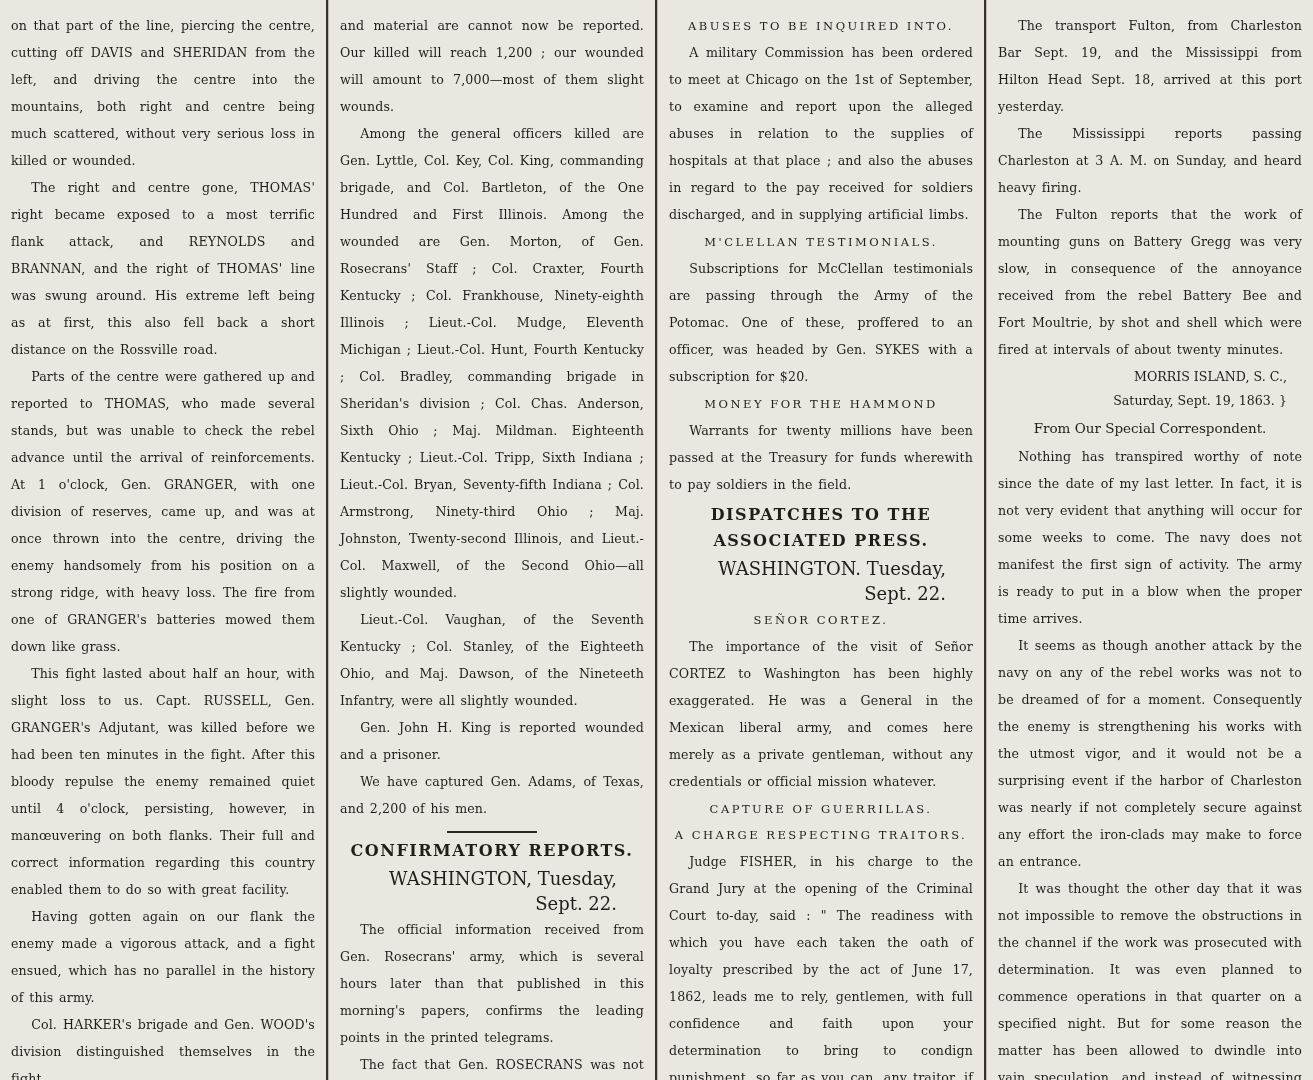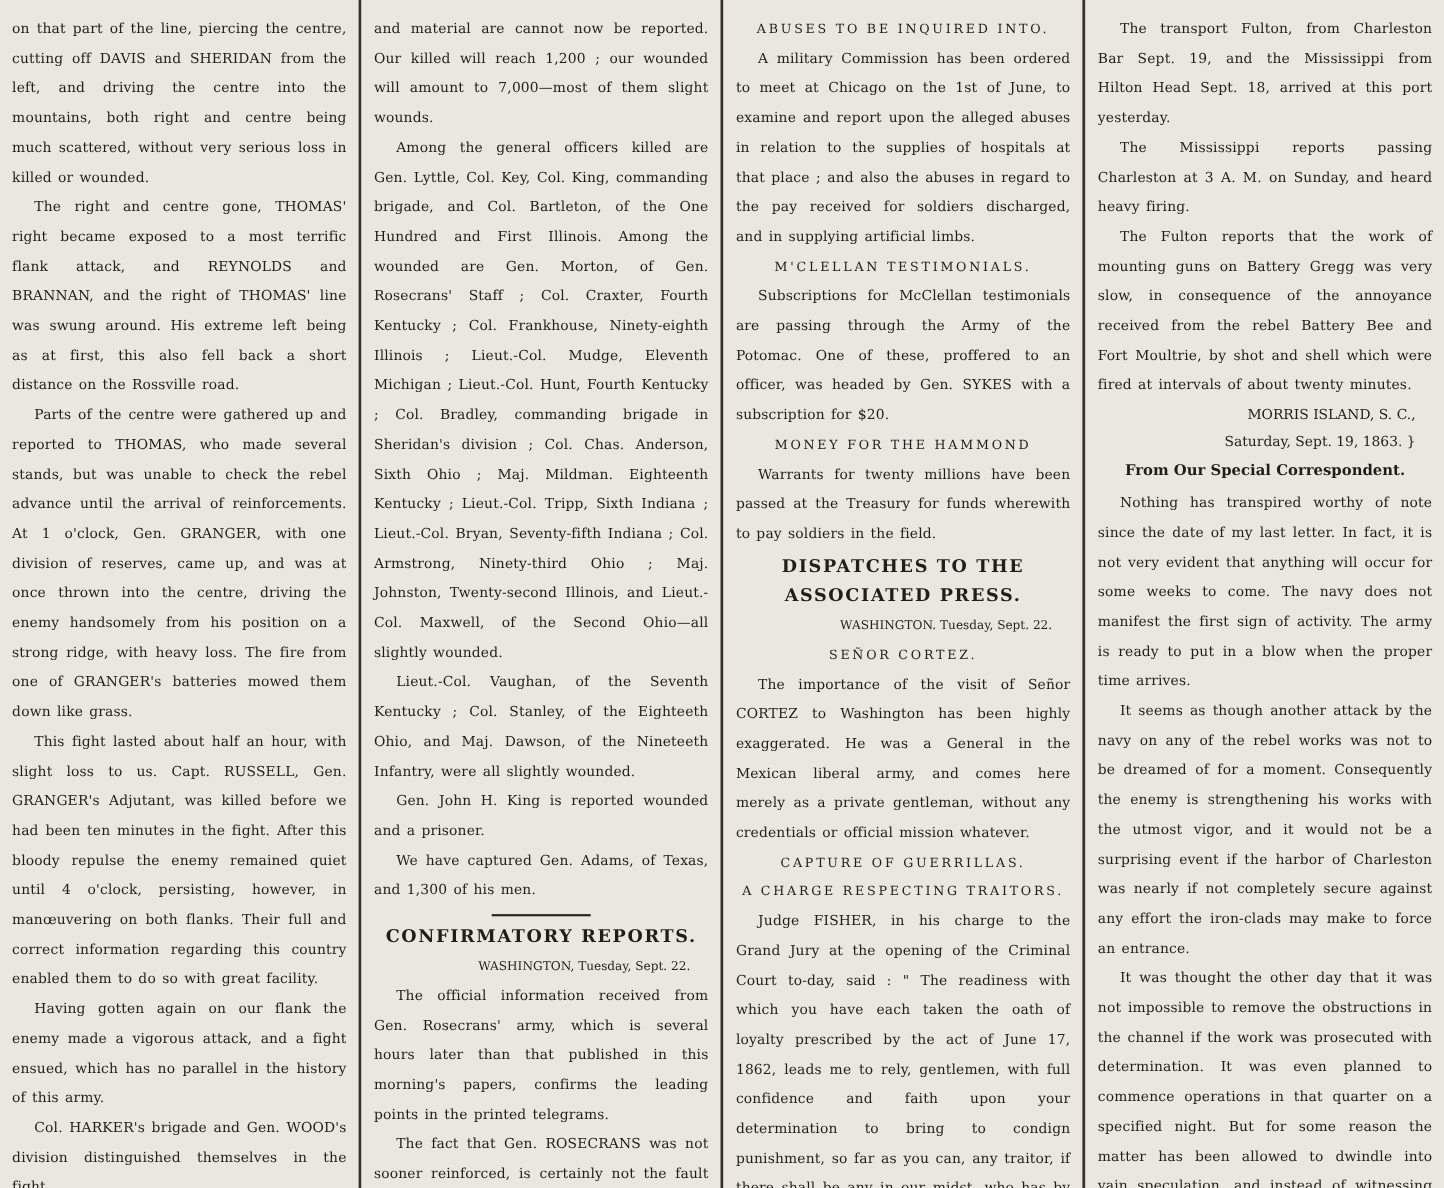--- a/index.html
+++ b/index.html
@@ -105,7 +105,7 @@
 
   <div class="column">
     <div class="subhead-small">ABUSES TO BE INQUIRED INTO.</div>
-    <p class="para">A military Commission has been ordered to meet at Chicago on the 1st of June, to examine and report upon the alleged abuses in relation to the supplies of hospitals at that place ; and also the abuses in regard to the pay received for soldiers discharged, and in supplying artificial limbs.</p>
+    <p class="para">A military Commission has been ordered to meet at Chicago on the 1st of September, to examine and report upon the alleged abuses in relation to the supplies of hospitals at that place ; and also the abuses in regard to the pay received for soldiers discharged, and in supplying artificial limbs.</p>
     <div class="subhead-small">M'CLELLAN TESTIMONIALS.</div>
     <p class="para">Subscriptions for McClellan testimonials are passing through the Army of the Potomac. One of these, proffered to an officer, was headed by Gen. SYKES with a subscription for $20.</p>
     <div class="subhead-small">MONEY FOR THE HAMMOND</div>

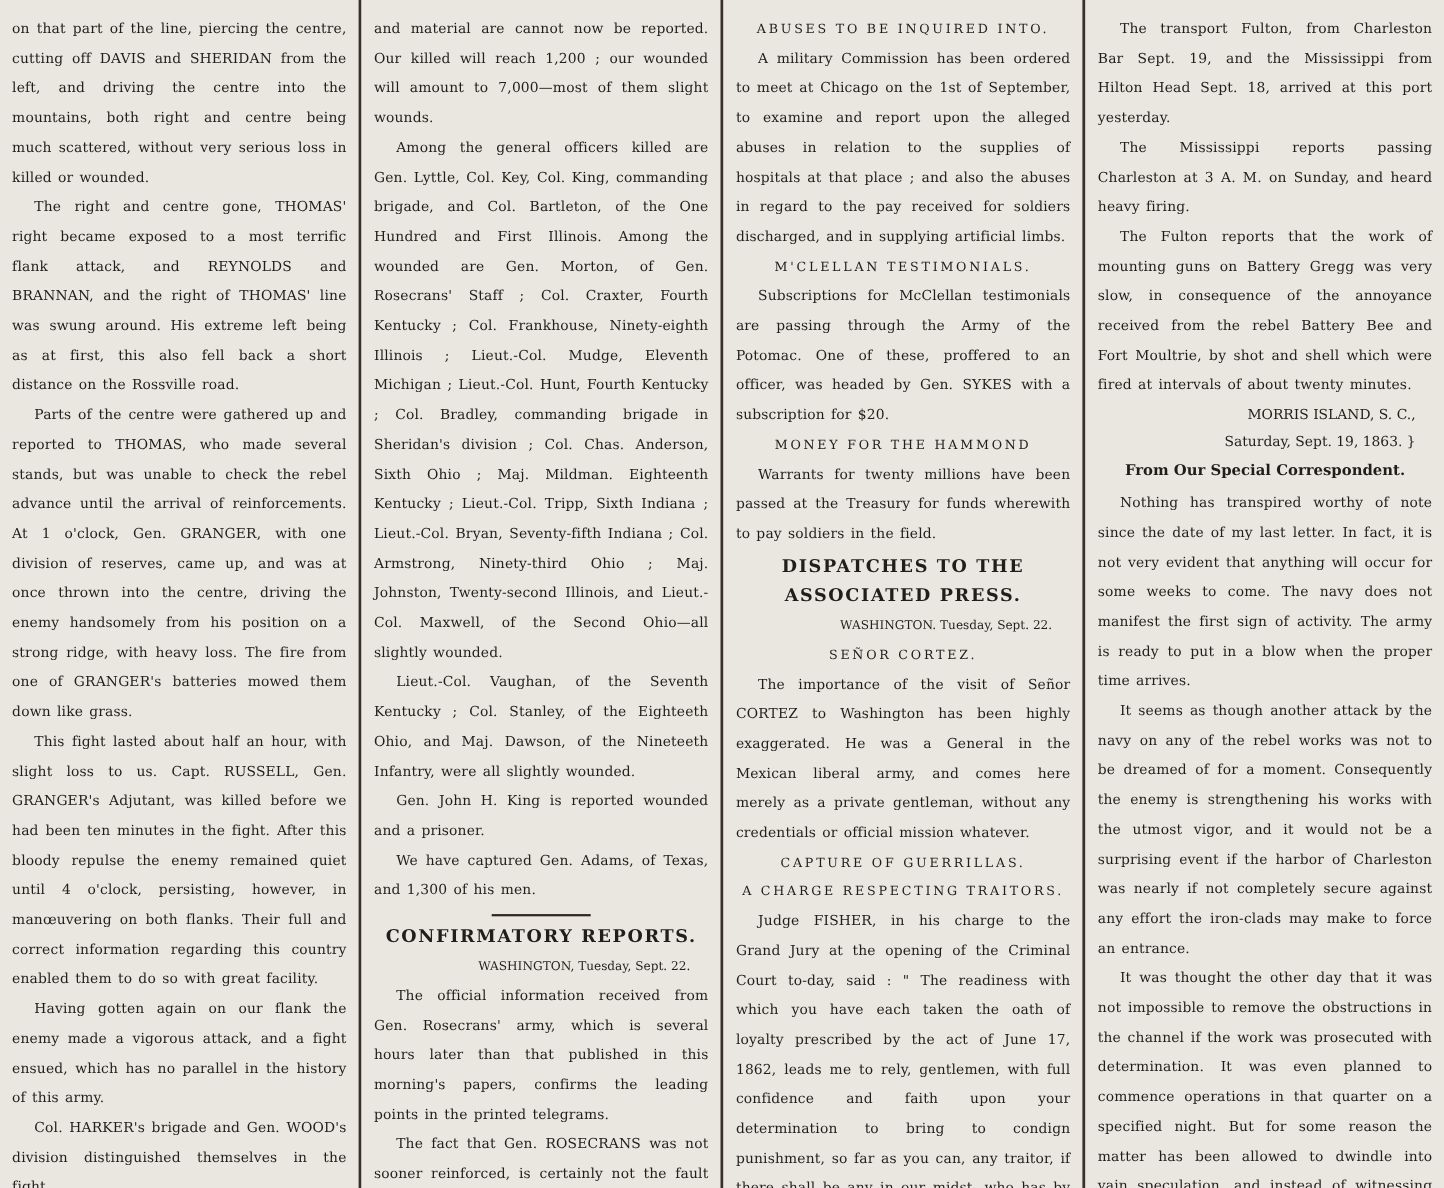--- a/index.html
+++ b/index.html
@@ -61,7 +61,7 @@
   }
   .byline-bold{
     font-size:13.5px;line-height:26px;
-    font-weight:bold;
+    font-weight:normal;
     text-align:center;
     margin:0 0 2px 0;
   }

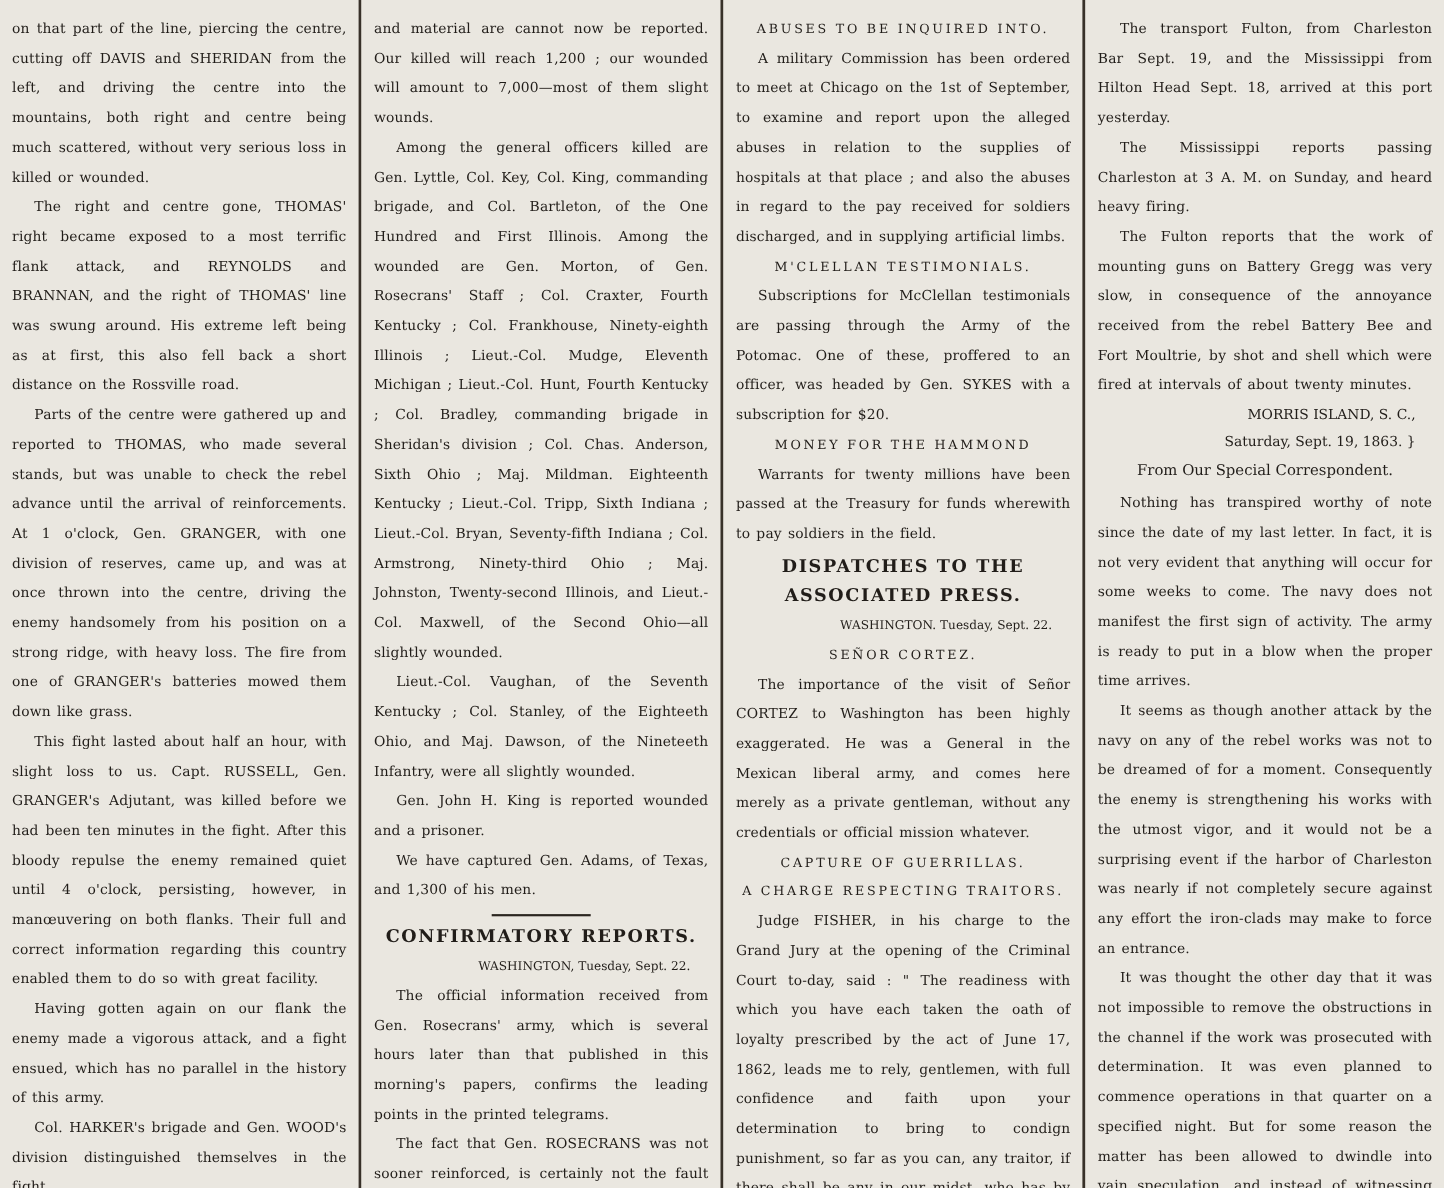--- a/index.html
+++ b/index.html
@@ -47,7 +47,7 @@
     margin:4px 0 2px 0;
   }
   .dateline{
-    font-size:11px;line-height:25px;
+    font-size:18px;line-height:25px;
     text-align:right;
     padding-right:1.5em;
     margin:0;

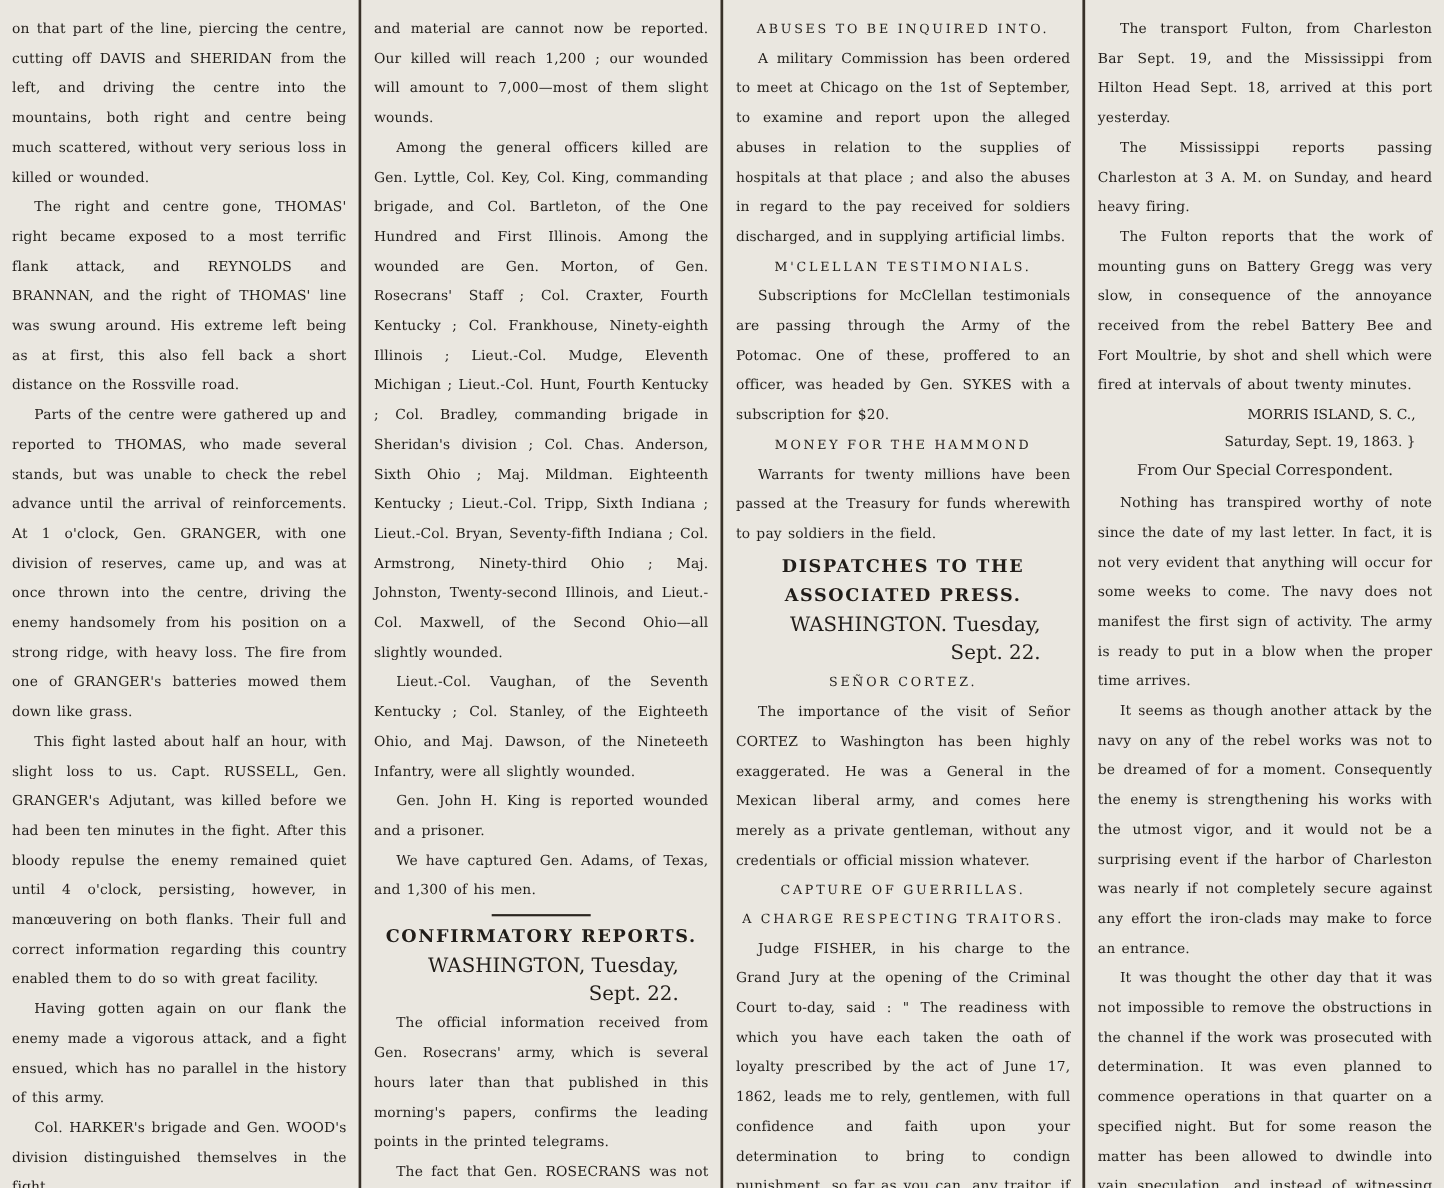--- a/index.html
+++ b/index.html
@@ -92,7 +92,7 @@
     <p class="para">Among the general officers killed are Gen. Lyttle, Col. Key, Col. King, commanding brigade, and Col. Bartleton, of the One Hundred and First Illinois. Among the wounded are Gen. Morton, of Gen. Rosecrans' Staff ; Col. Craxter, Fourth Kentucky ; Col. Frankhouse, Ninety-eighth Illinois ; Lieut.-Col. Mudge, Eleventh Michigan ; Lieut.-Col. Hunt, Fourth Kentucky ; Col. Bradley, commanding brigade in Sheridan's division ; Col. Chas. Anderson, Sixth Ohio ; Maj. Mildman. Eighteenth Kentucky ; Lieut.-Col. Tripp, Sixth Indiana ; Lieut.-Col. Bryan, Seventy-fifth Indiana ; Col. Armstrong, Ninety-third Ohio ; Maj. Johnston, Twenty-second Illinois, and Lieut.-Col. Maxwell, of the Second Ohio—all slightly wounded.</p>
     <p class="para">Lieut.-Col. Vaughan, of the Seventh Kentucky ; Col. Stanley, of the Eighteeth Ohio, and Maj. Dawson, of the Nineteeth Infantry, were all slightly wounded.</p>
     <p class="para">Gen. John H. King is reported wounded and a prisoner.</p>
-    <p class="para">We have captured Gen. Adams, of Texas, and 1,300 of his men.</p>
+    <p class="para">We have captured Gen. Adams, of Texas, and 2,200 of his men.</p>
     <div class="rule-short"></div>
     <div class="heading-md">CONFIRMATORY REPORTS.</div>
     <p class="dateline">WASHINGTON, Tuesday, Sept. 22.</p>

